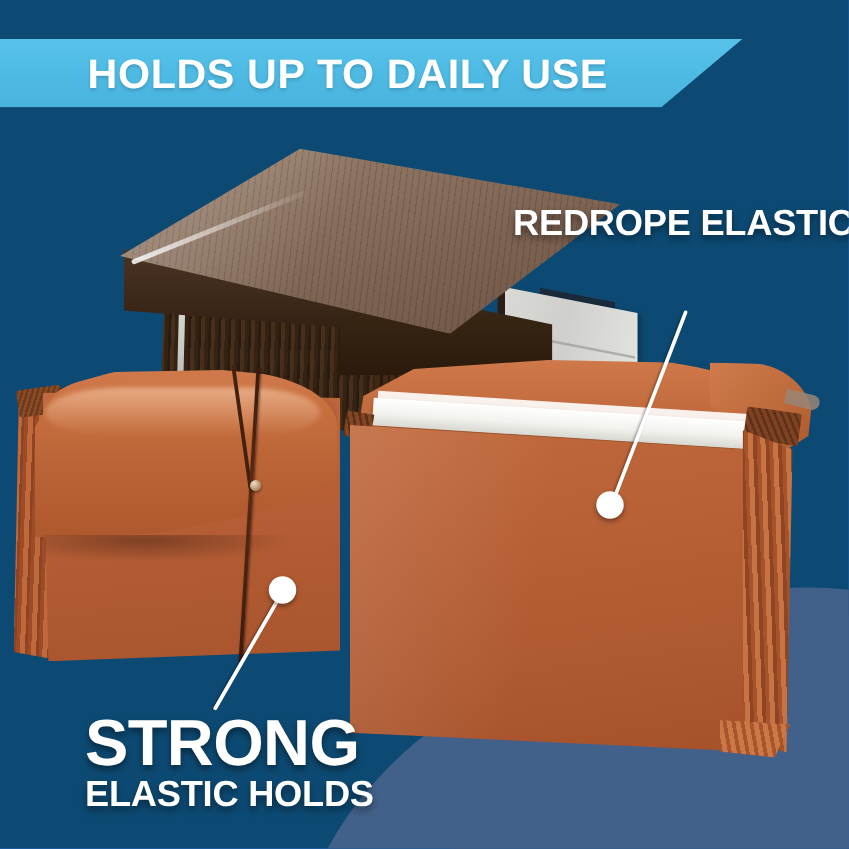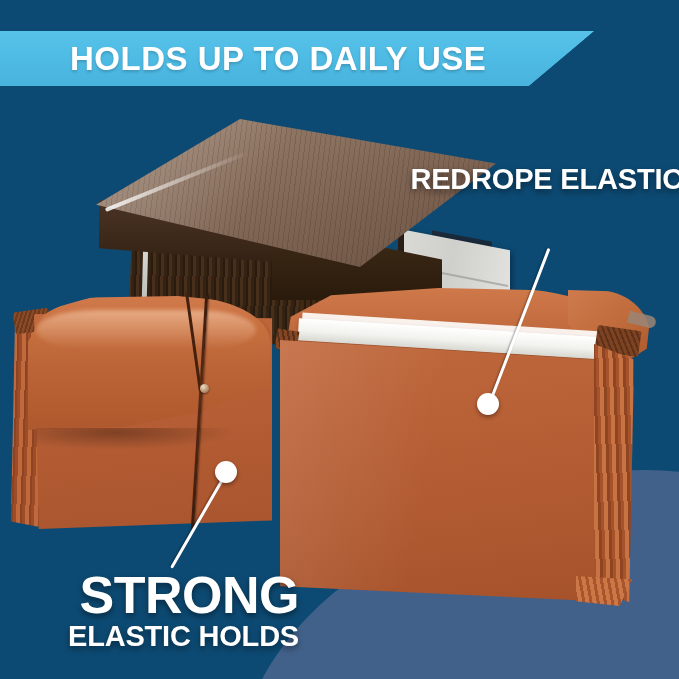--- a/index.html
+++ b/index.html
@@ -366,7 +366,7 @@
   }
 
   #durable-block { right: 38px; top: 163px; text-align: right; }
-  #strong-block  { left: 68px;  top: 570px; text-align: right; }
+  #strong-block  { left: 68px;  top: 570px; text-align: left; }
 </style>
 </head>
 <body>

